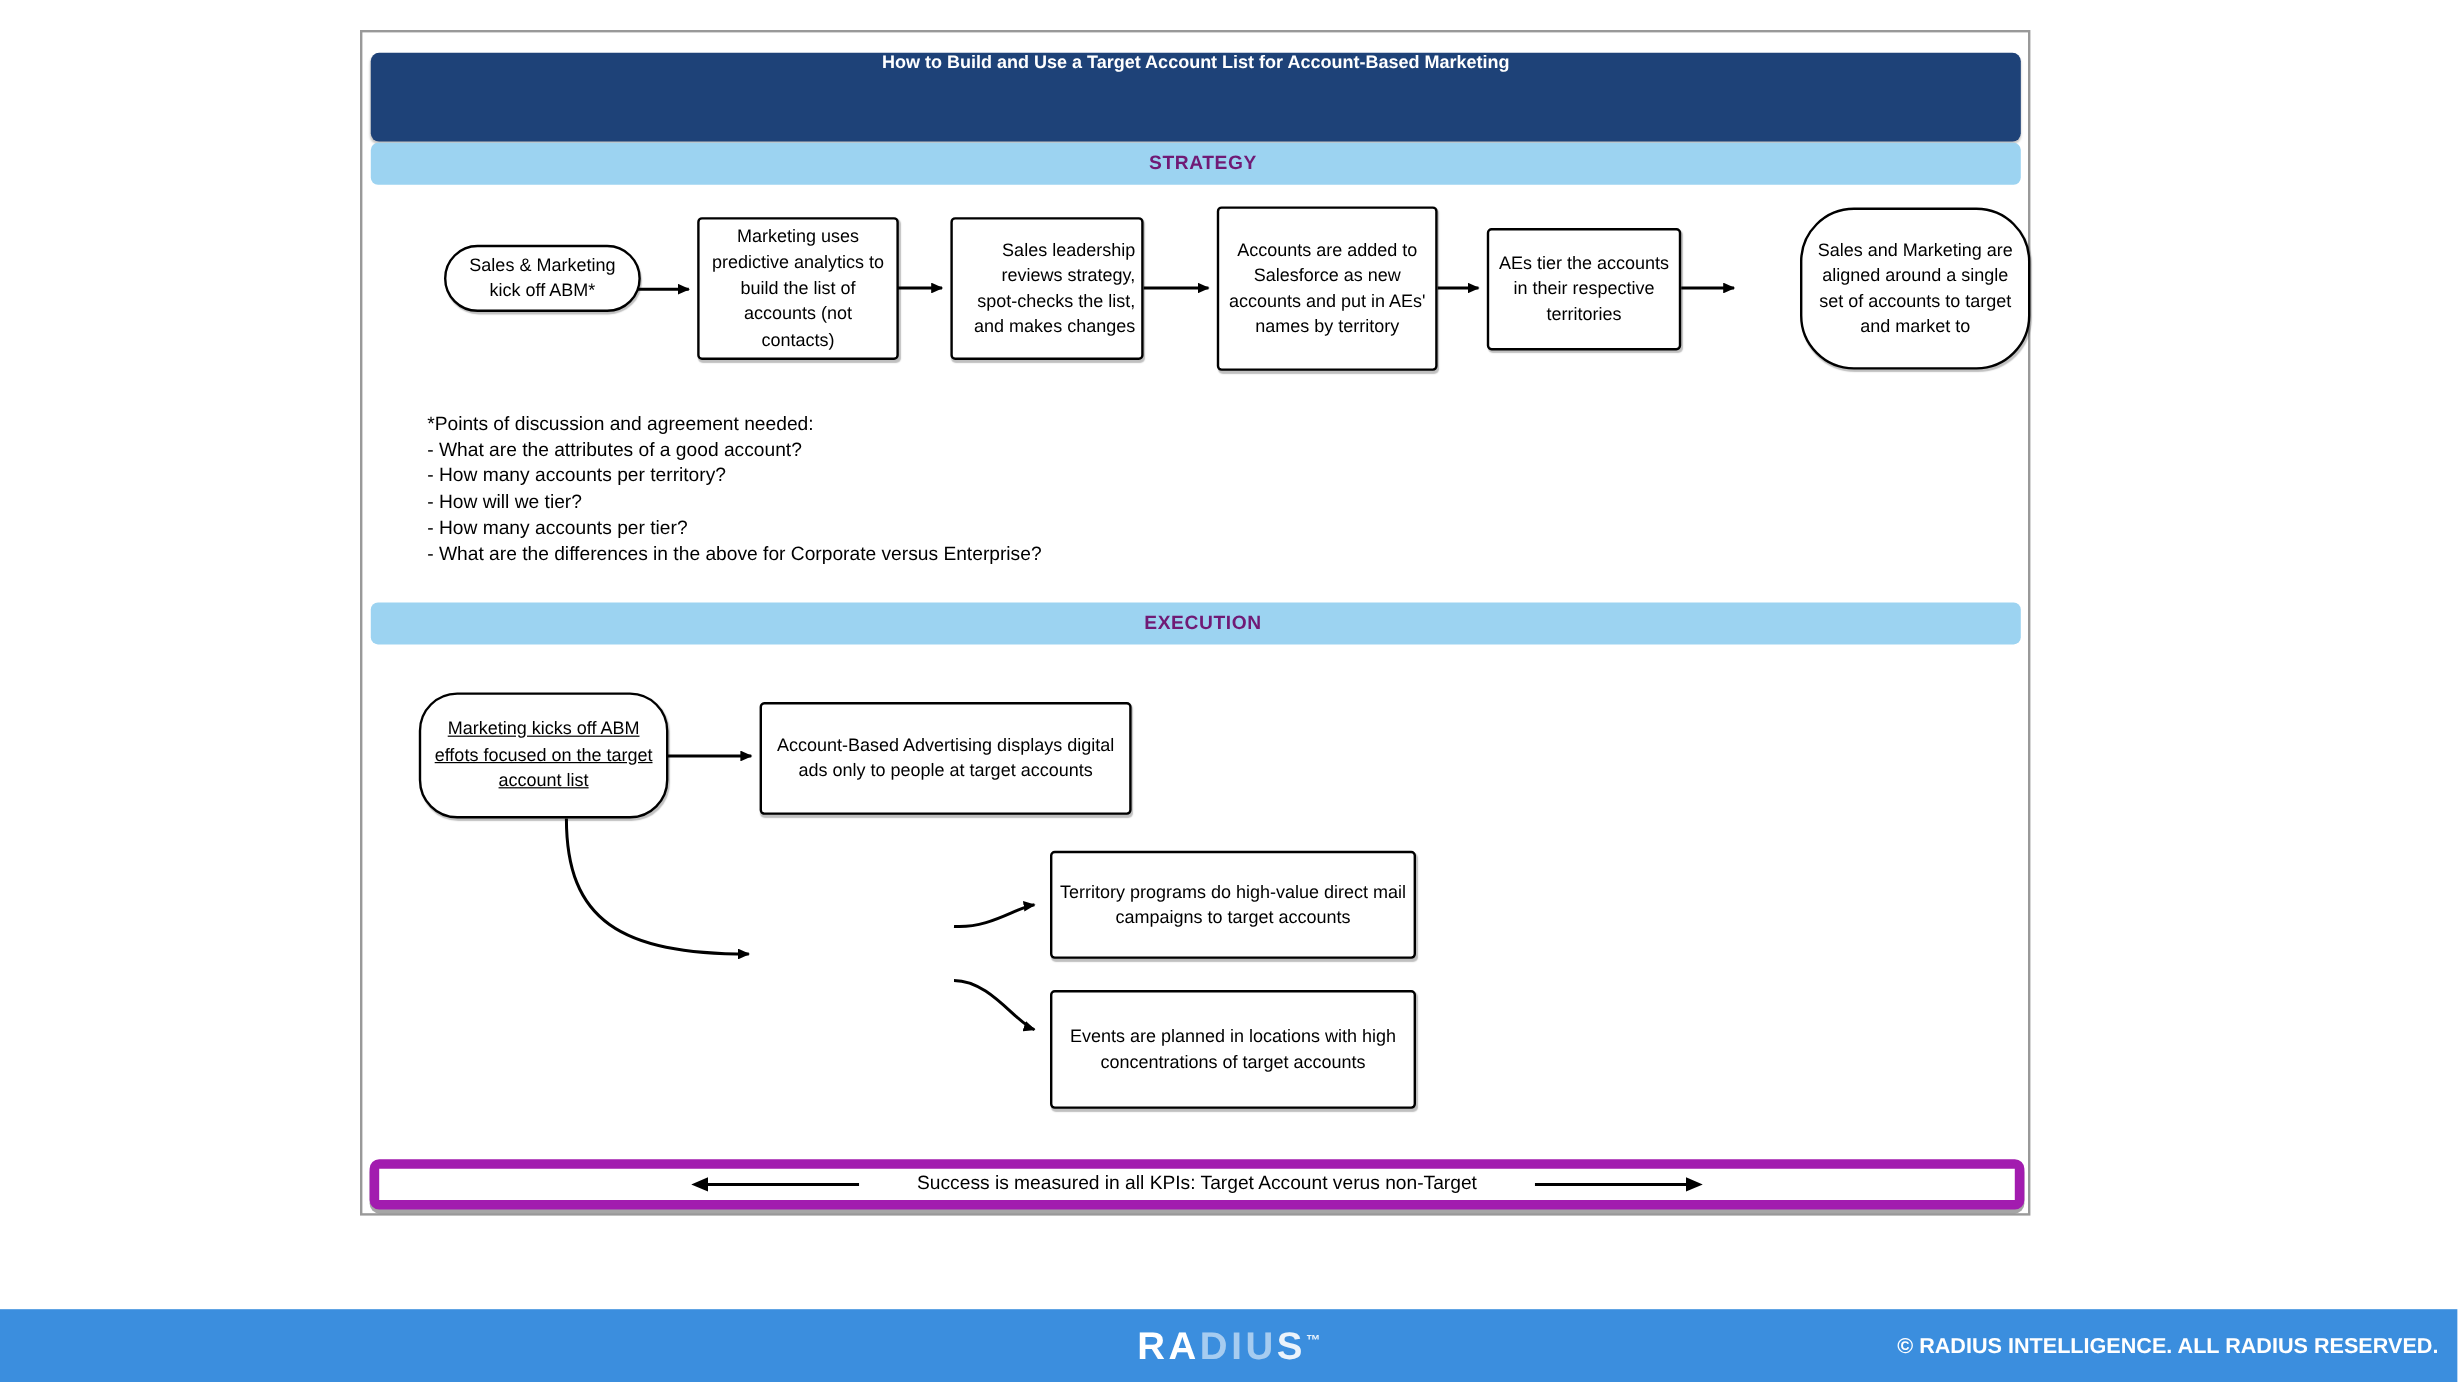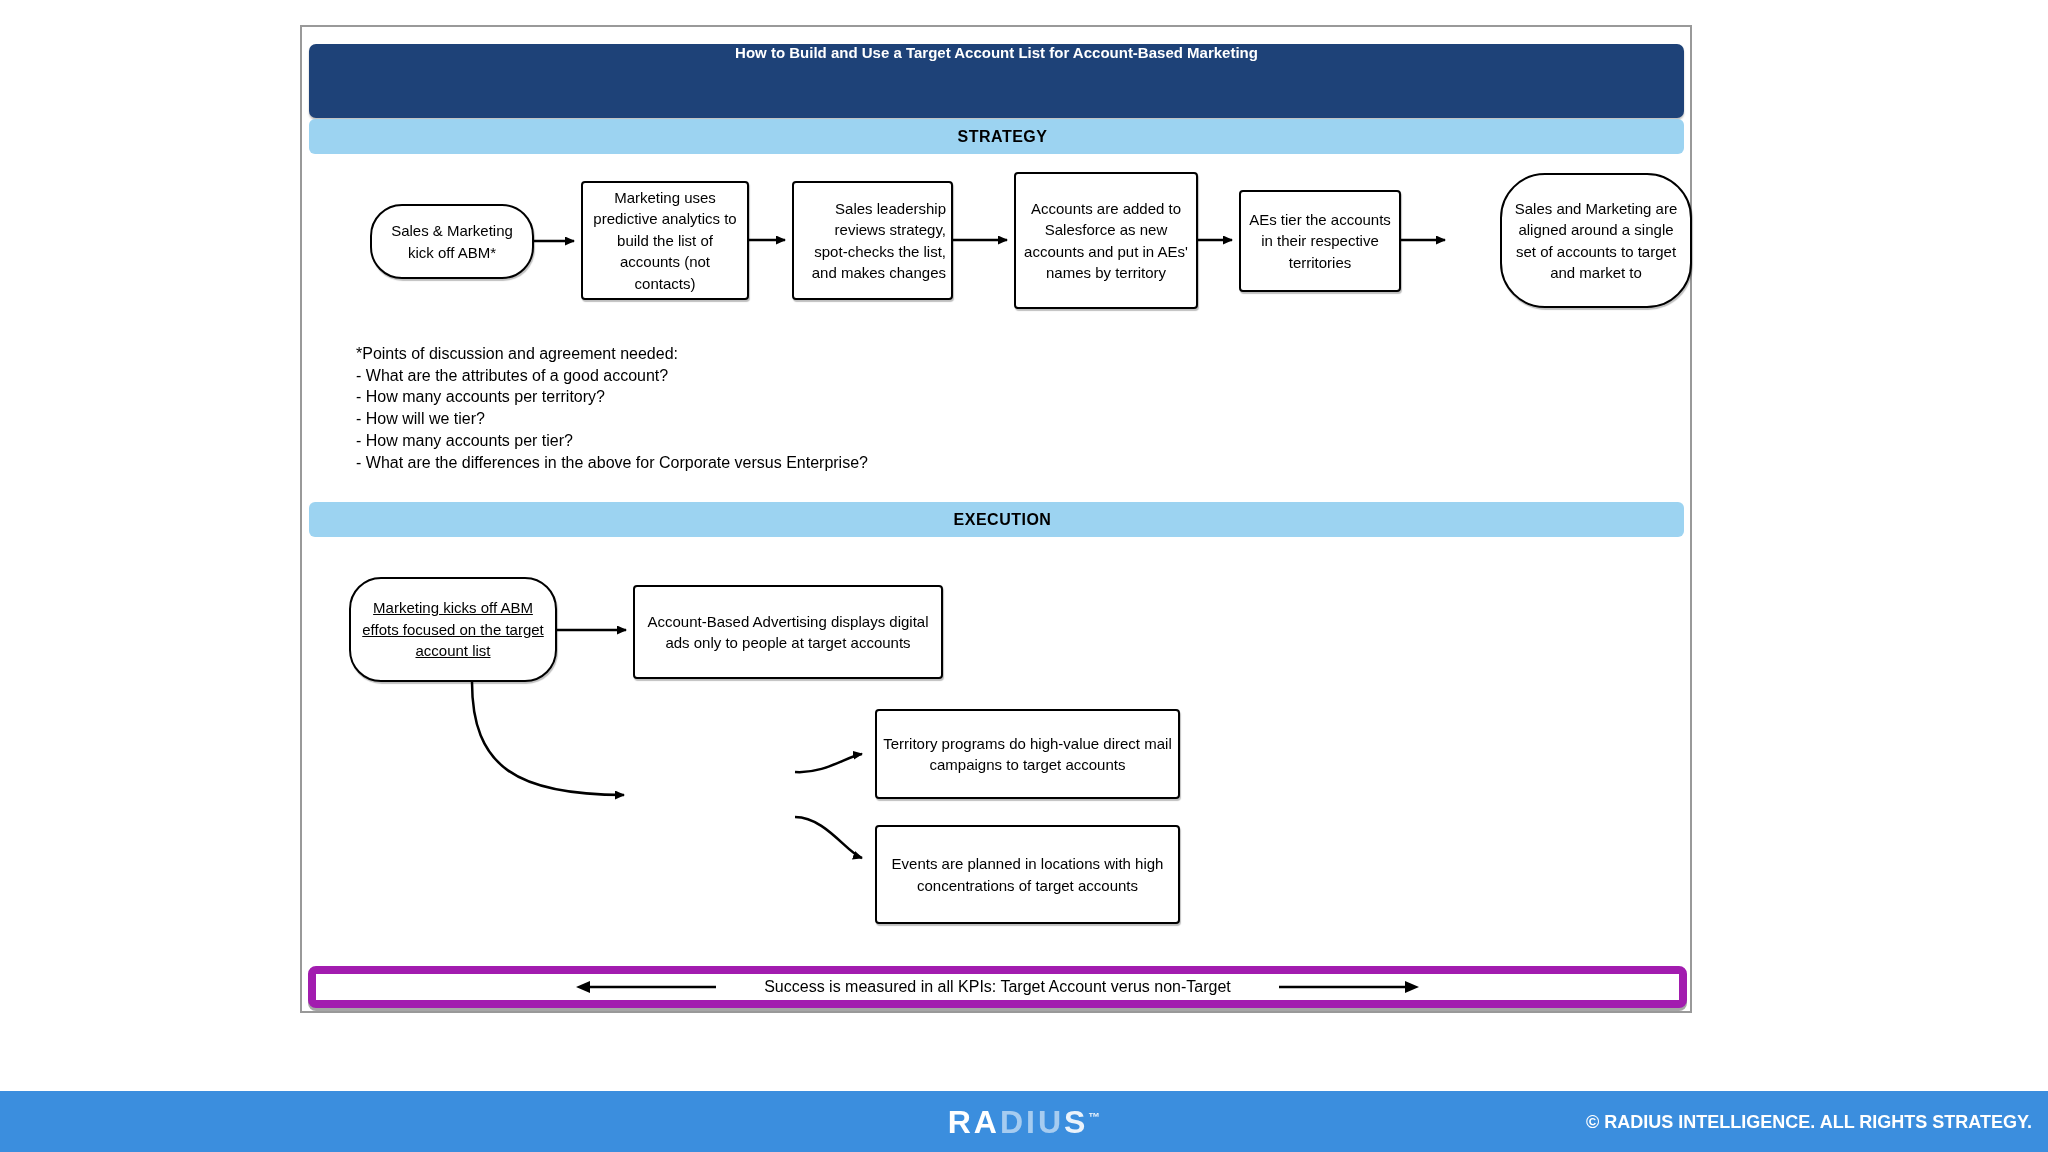--- a/index.html
+++ b/index.html
@@ -36,7 +36,7 @@
     background:var(--band-bg,#9CD3F1);
     border-radius:6px;
     display:flex;align-items:center;justify-content:center;
-    color:#000000;font-size:16px;font-weight:bold;letter-spacing:0.5px;padding-left:12px;
+    color:#701a75;font-size:16px;font-weight:bold;letter-spacing:0.5px;padding-left:12px;
   }
   .band.strategy{top:92px;}
   .band.execution{top:475px;}

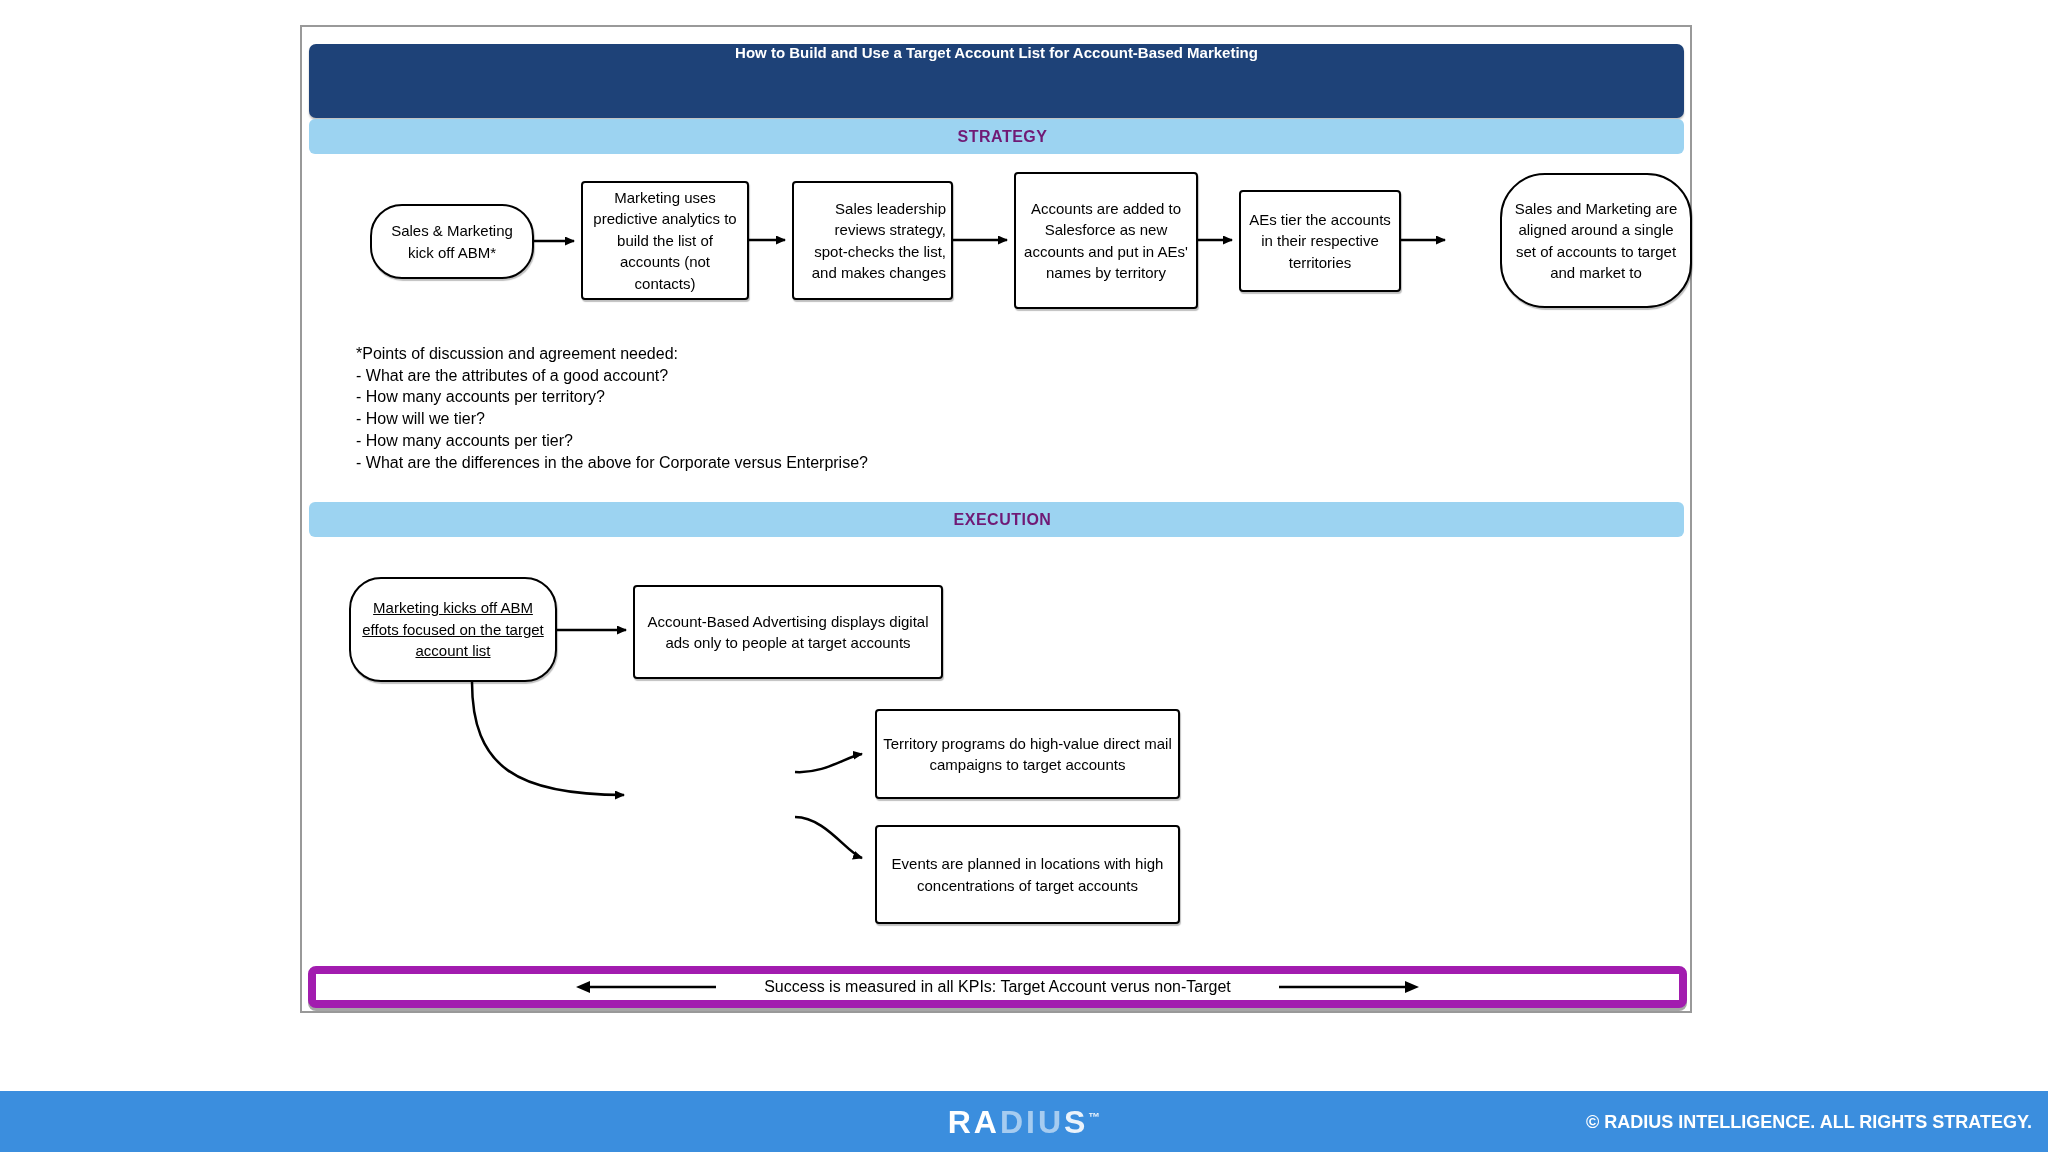--- a/index.html
+++ b/index.html
@@ -114,7 +114,7 @@
     <span>STRATEGY</span>
   </div>
 
-  <div class="node stadium" style="left:68px;top:177px;width:164px;height:75px;justify-content:flex-end;">
+  <div class="node stadium" style="left:68px;top:177px;width:164px;height:56px;justify-content:flex-end;">
     <span>Sales &amp; Marketing kick off ABM*</span>
   </div>
   <div class="node" style="left:279px;top:154px;width:168px;height:119px;">

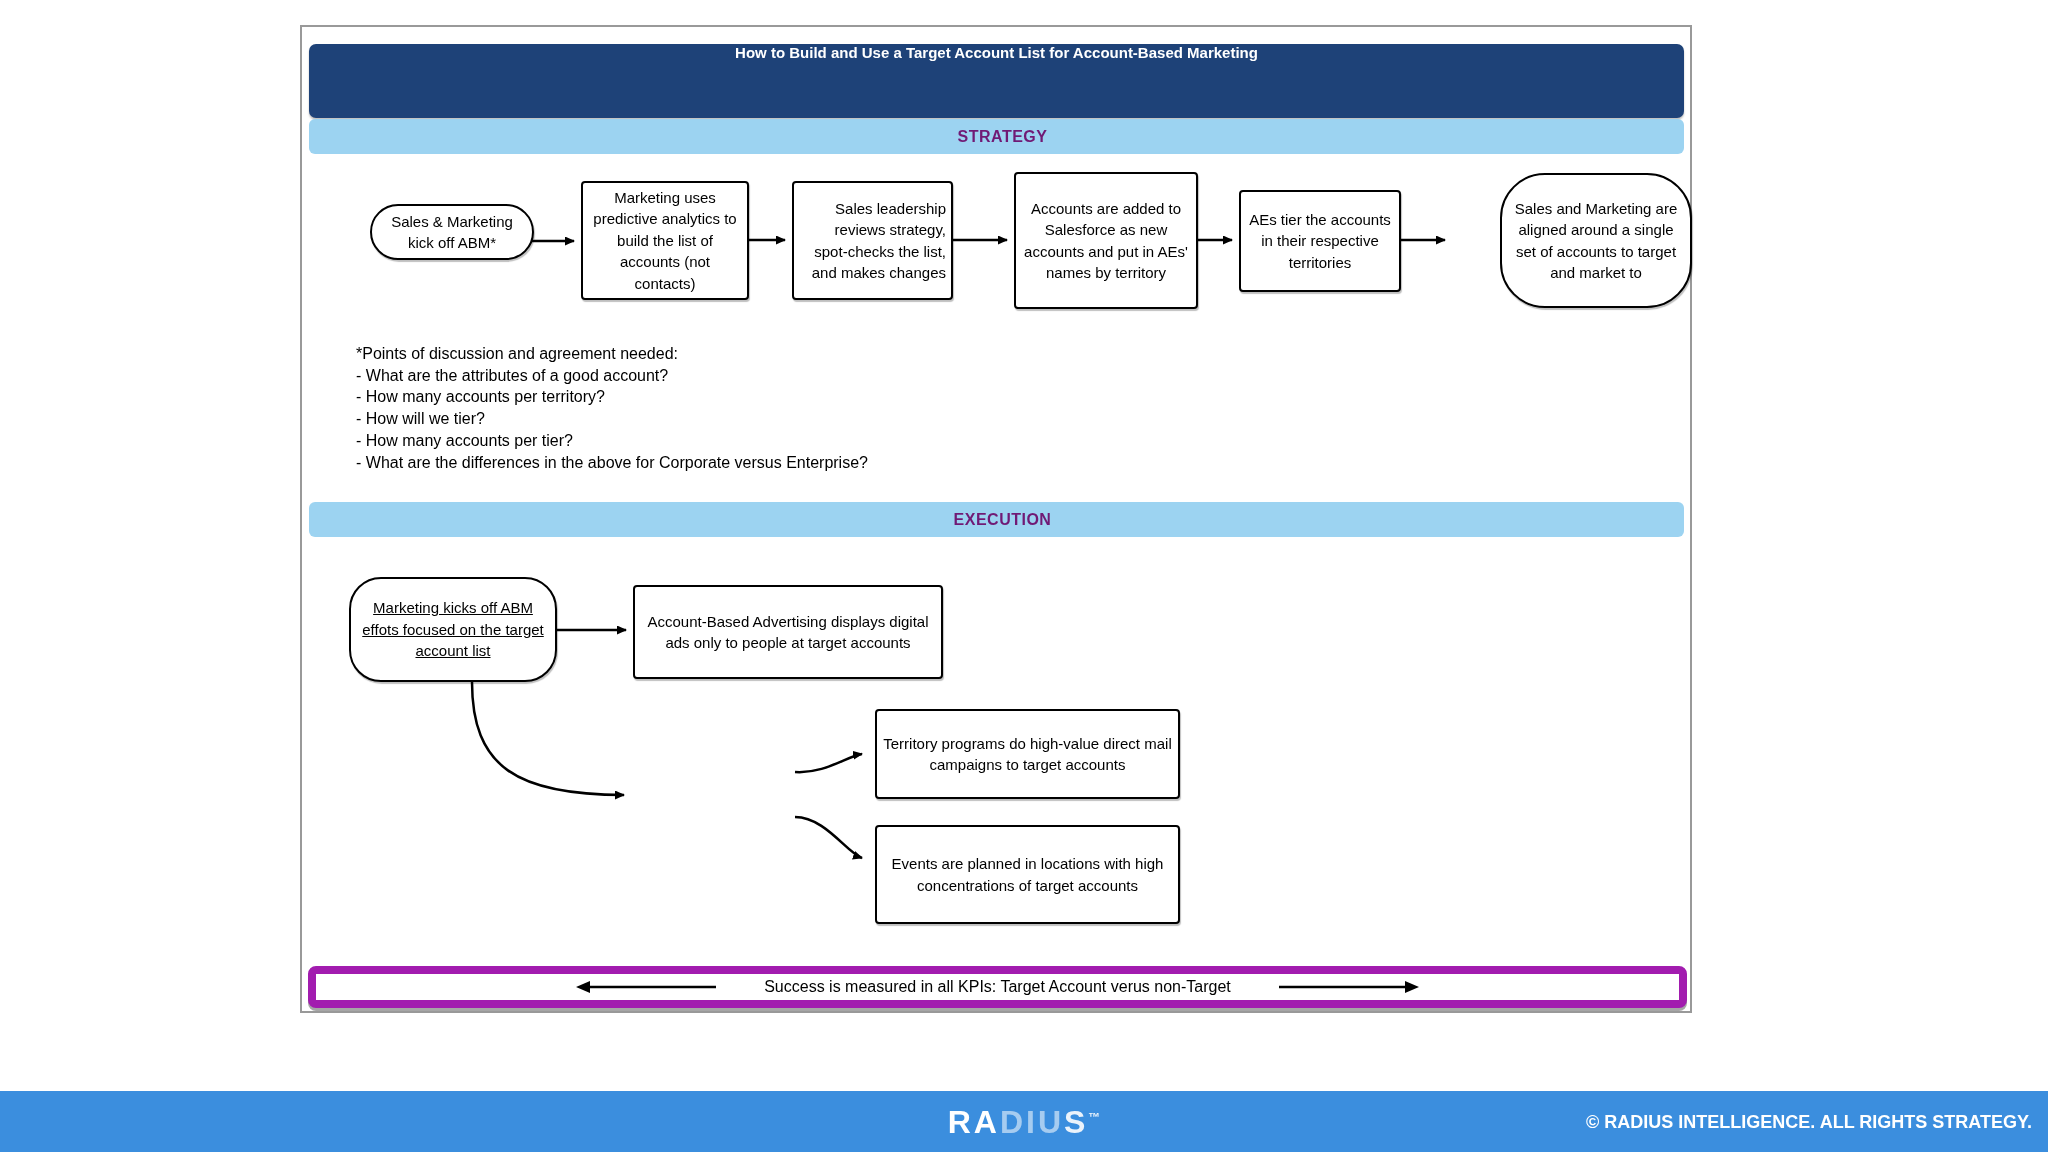--- a/index.html
+++ b/index.html
@@ -175,7 +175,7 @@
 
 <div class="footer-bar">
   <div class="radius-logo"><span>RA</span><span class="logo-dim">DIU</span><span class="logo-semi">S</span><span class="logo-tm">™</span></div>
-  <div class="copyright">© RADIUS INTELLIGENCE. ALL RIGHTS STRATEGY.</div>
+  <div class="copyright">© RADIUS INTELLIGENCE. ALL RADIUS RESERVED.</div>
 </div>
 
 </body></html>

